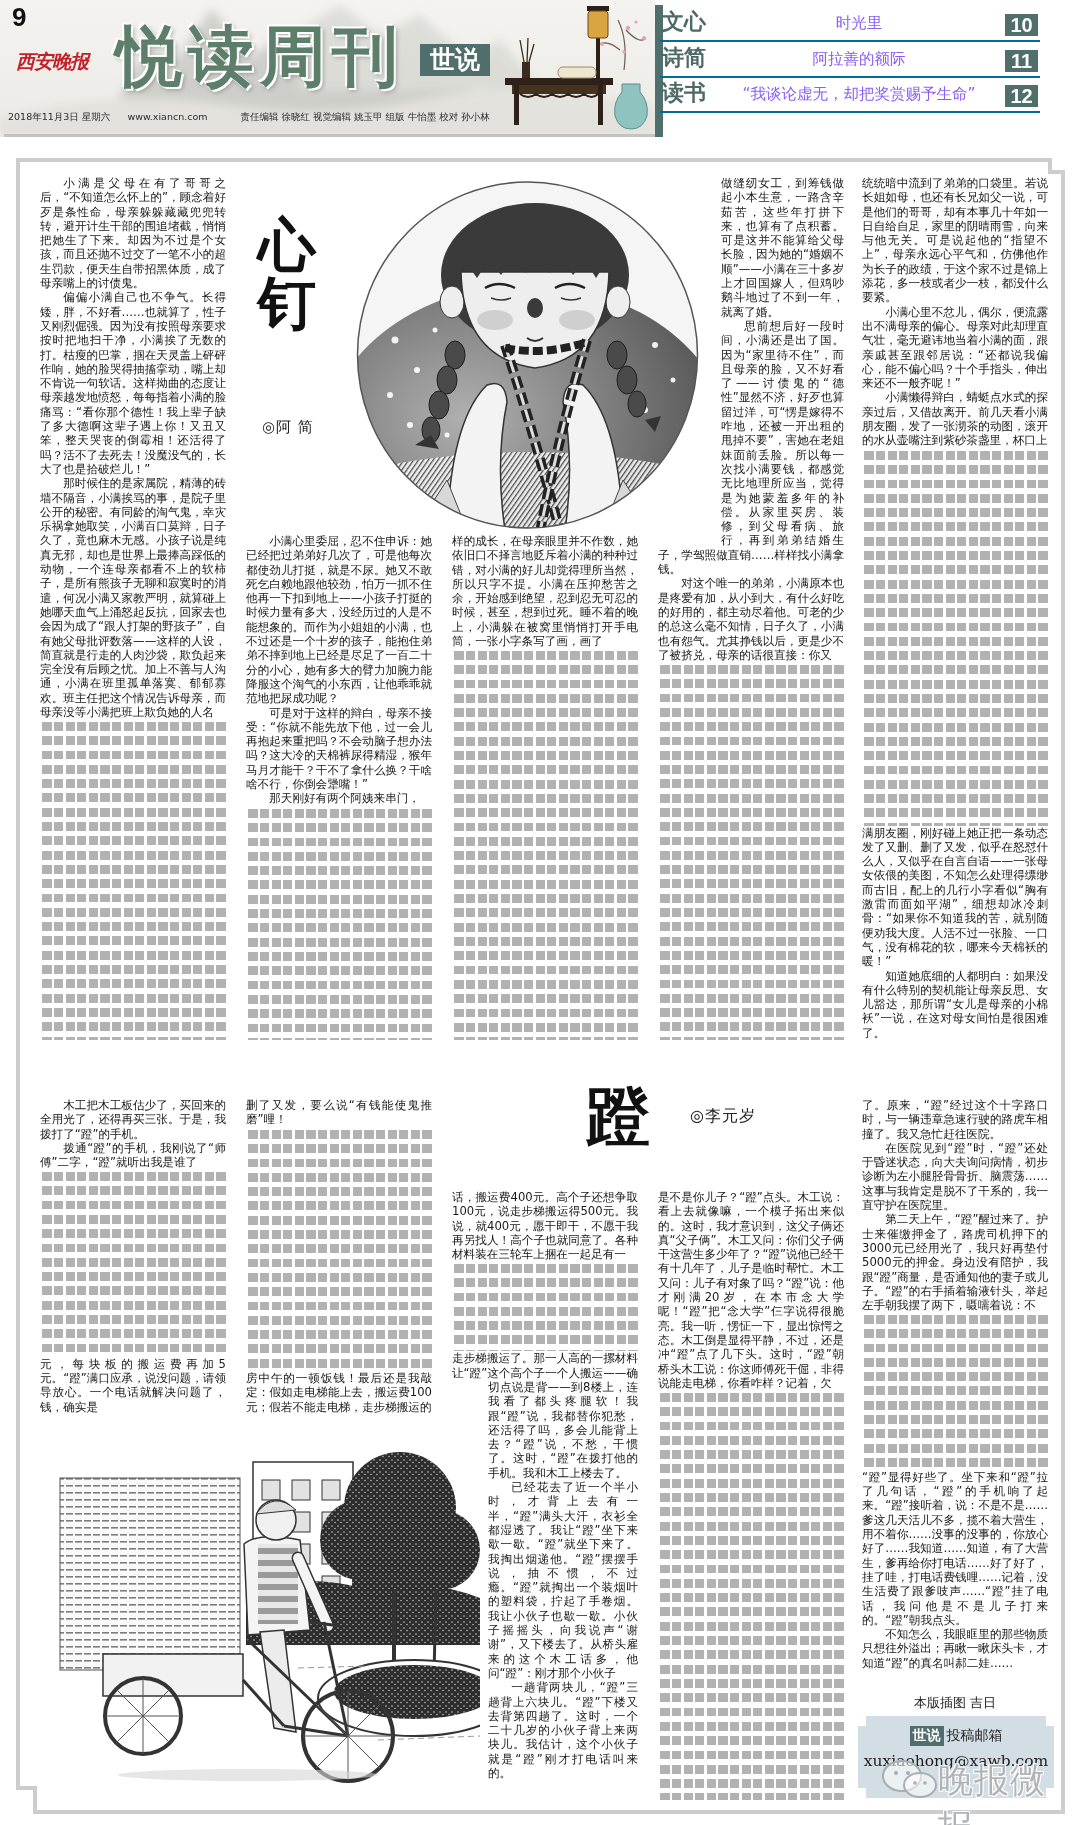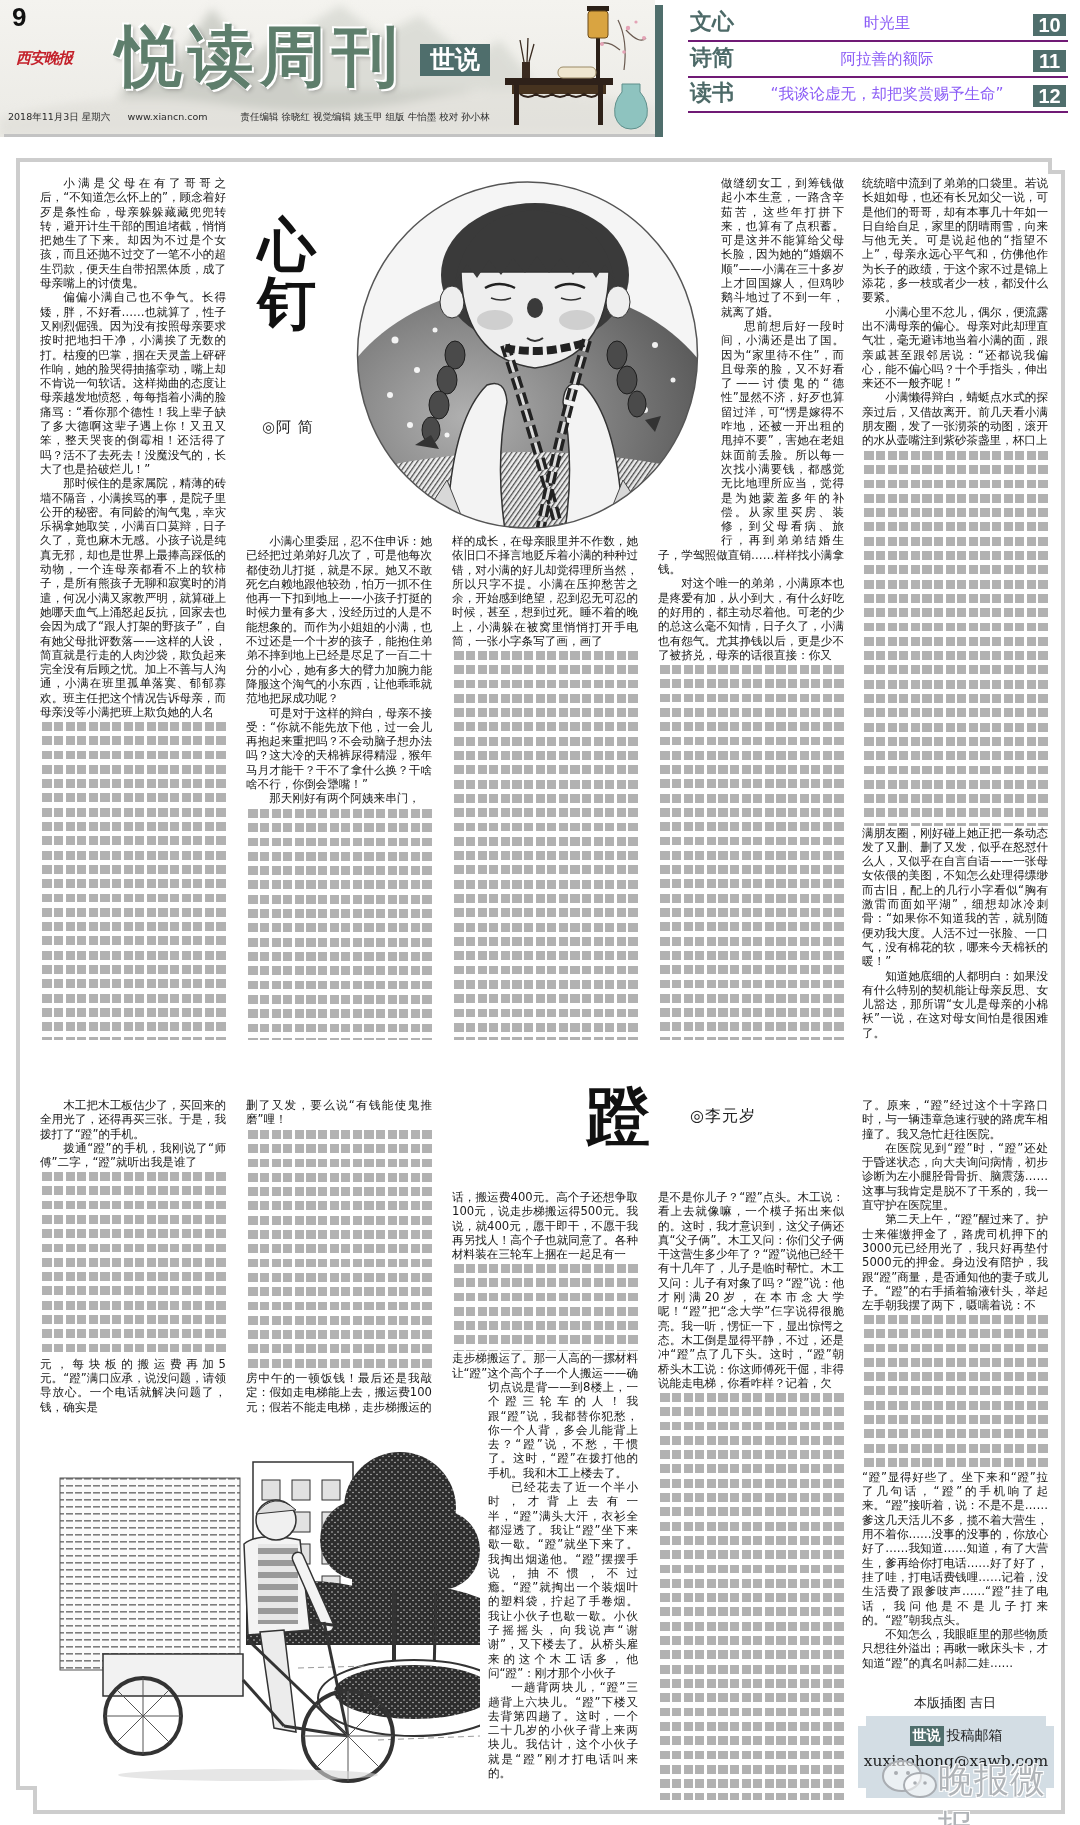--- a/index.html
+++ b/index.html
@@ -18,7 +18,7 @@
   .dateline .credits{margin-left:16px;}
   .mast-rule{position:absolute;left:4px;top:134px;width:651px;height:3px;background:#c3c3c3;}
   .toc-bar{position:absolute;left:655px;top:5px;width:8px;height:132px;background:#4f6e6c;}
-  .toc-row{position:absolute;left:688px;width:380px;height:30px;border-bottom:2px solid #701a75;}
+  .toc-row{position:absolute;left:660px;width:380px;height:30px;border-bottom:2px solid #0369a1;}
   .toc-sec{position:absolute;left:2px;bottom:3px;font-size:22px;font-weight:bold;color:#4d6a68;}
   .toc-title{position:absolute;left:62px;right:44px;bottom:6px;text-align:center;font-size:15.5px;color:#8b5cf6;white-space:nowrap;}
   .toc-page{position:absolute;right:2px;bottom:4px;width:33px;height:22px;background:#4f6e6c;color:#fff;font-family:"Liberation Sans",sans-serif;font-weight:bold;font-size:20px;line-height:22px;text-align:center;}

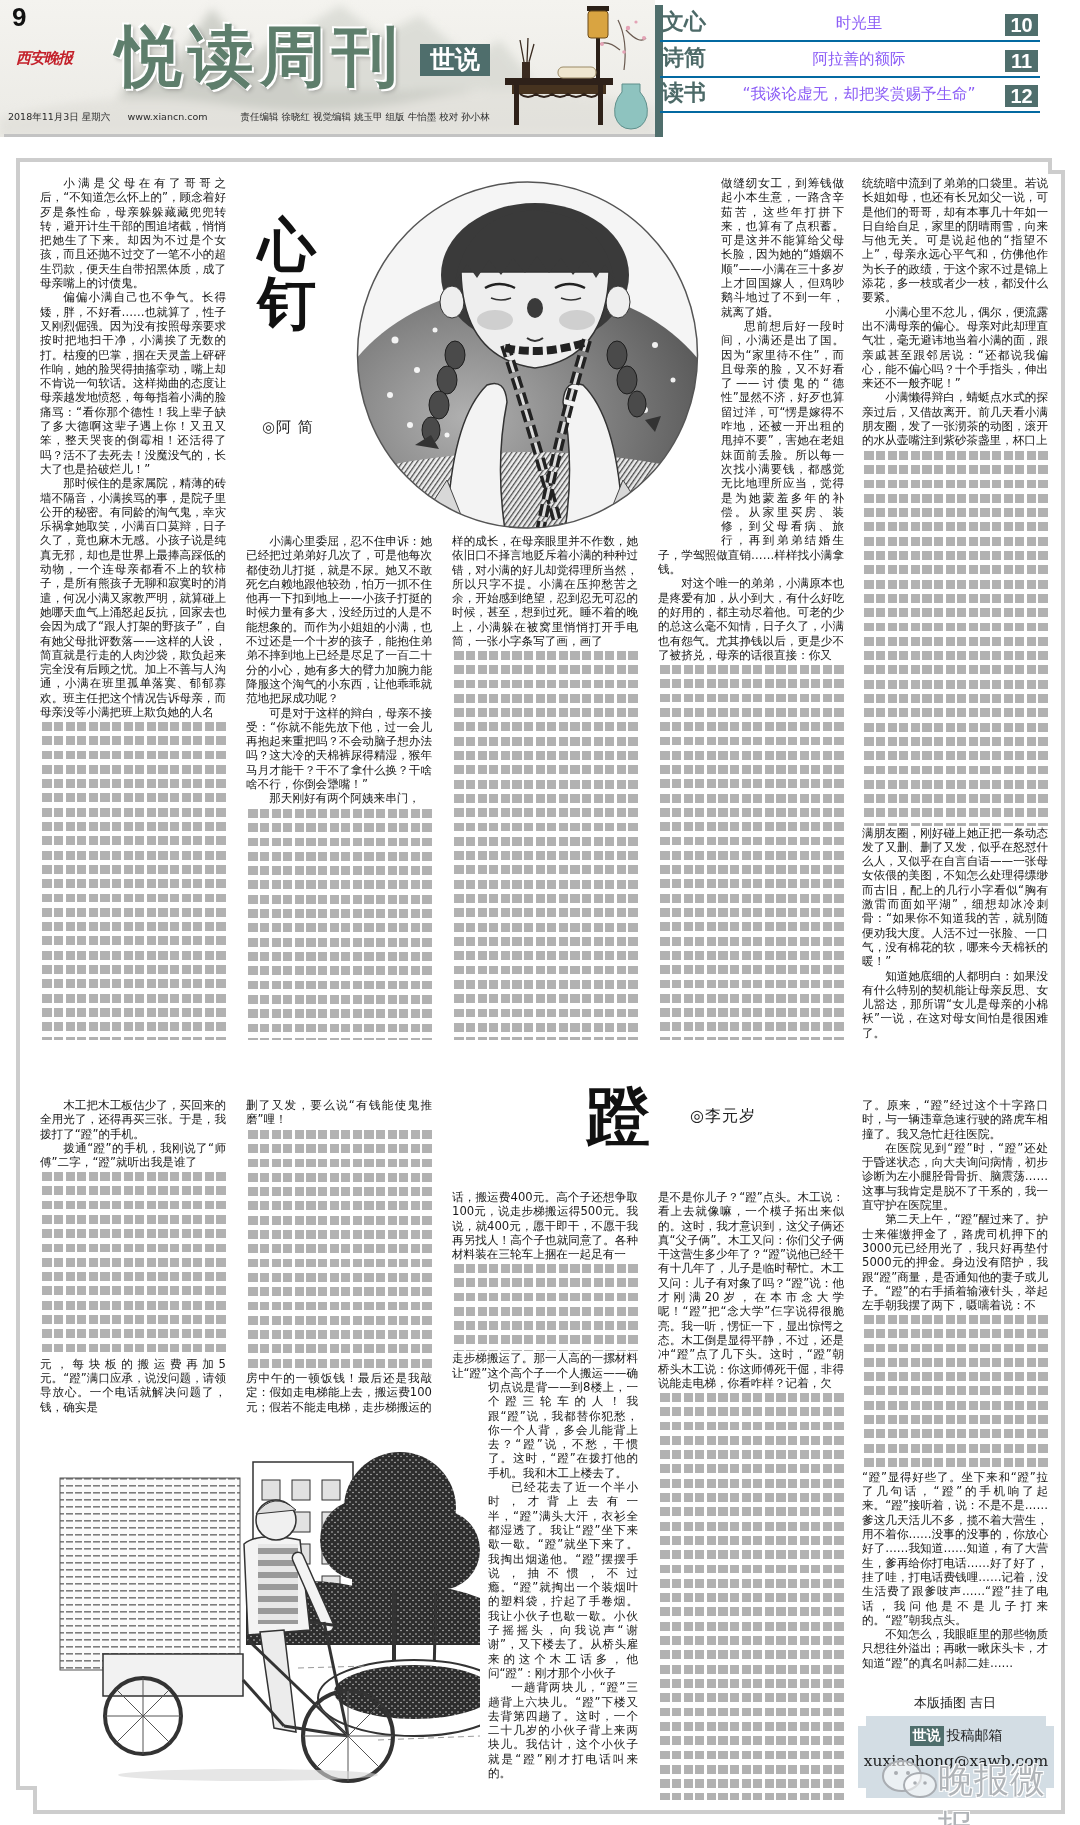--- a/index.html
+++ b/index.html
@@ -8,7 +8,7 @@
   
   .mast-bg{position:absolute;left:0;top:0;}
   .page-no{position:absolute;left:12px;top:2px;font-family:"Liberation Sans",sans-serif;font-weight:bold;font-size:26px;color:#111;}
-  .paper-name{position:absolute;left:16px;top:49px;font-family:"DejaVu Serif",serif;font-style:italic;font-weight:bold;font-size:15px;color:#c3202a;letter-spacing:-1px;}
+  .paper-name{position:absolute;left:16px;top:49px;font-family:"DejaVu Serif",serif;font-style:italic;font-weight:bold;font-size:19px;color:#c3202a;letter-spacing:-1px;}
   .supp-title{position:absolute;left:116px;top:12px;font-family:"DejaVu Serif",serif;font-weight:bold;font-size:66px;letter-spacing:6px;color:#5e7e6c;
        text-shadow:0 0 2px #fff,2px 2px 0 #fff,-2px -2px 0 #fff,3px 3px 4px rgba(0,0,0,.25);}
   .sec-badge{position:absolute;left:420px;top:44px;width:70px;height:32px;background:#4f6e6c;color:#fff;font-weight:bold;font-size:25px;line-height:32px;text-align:center;}

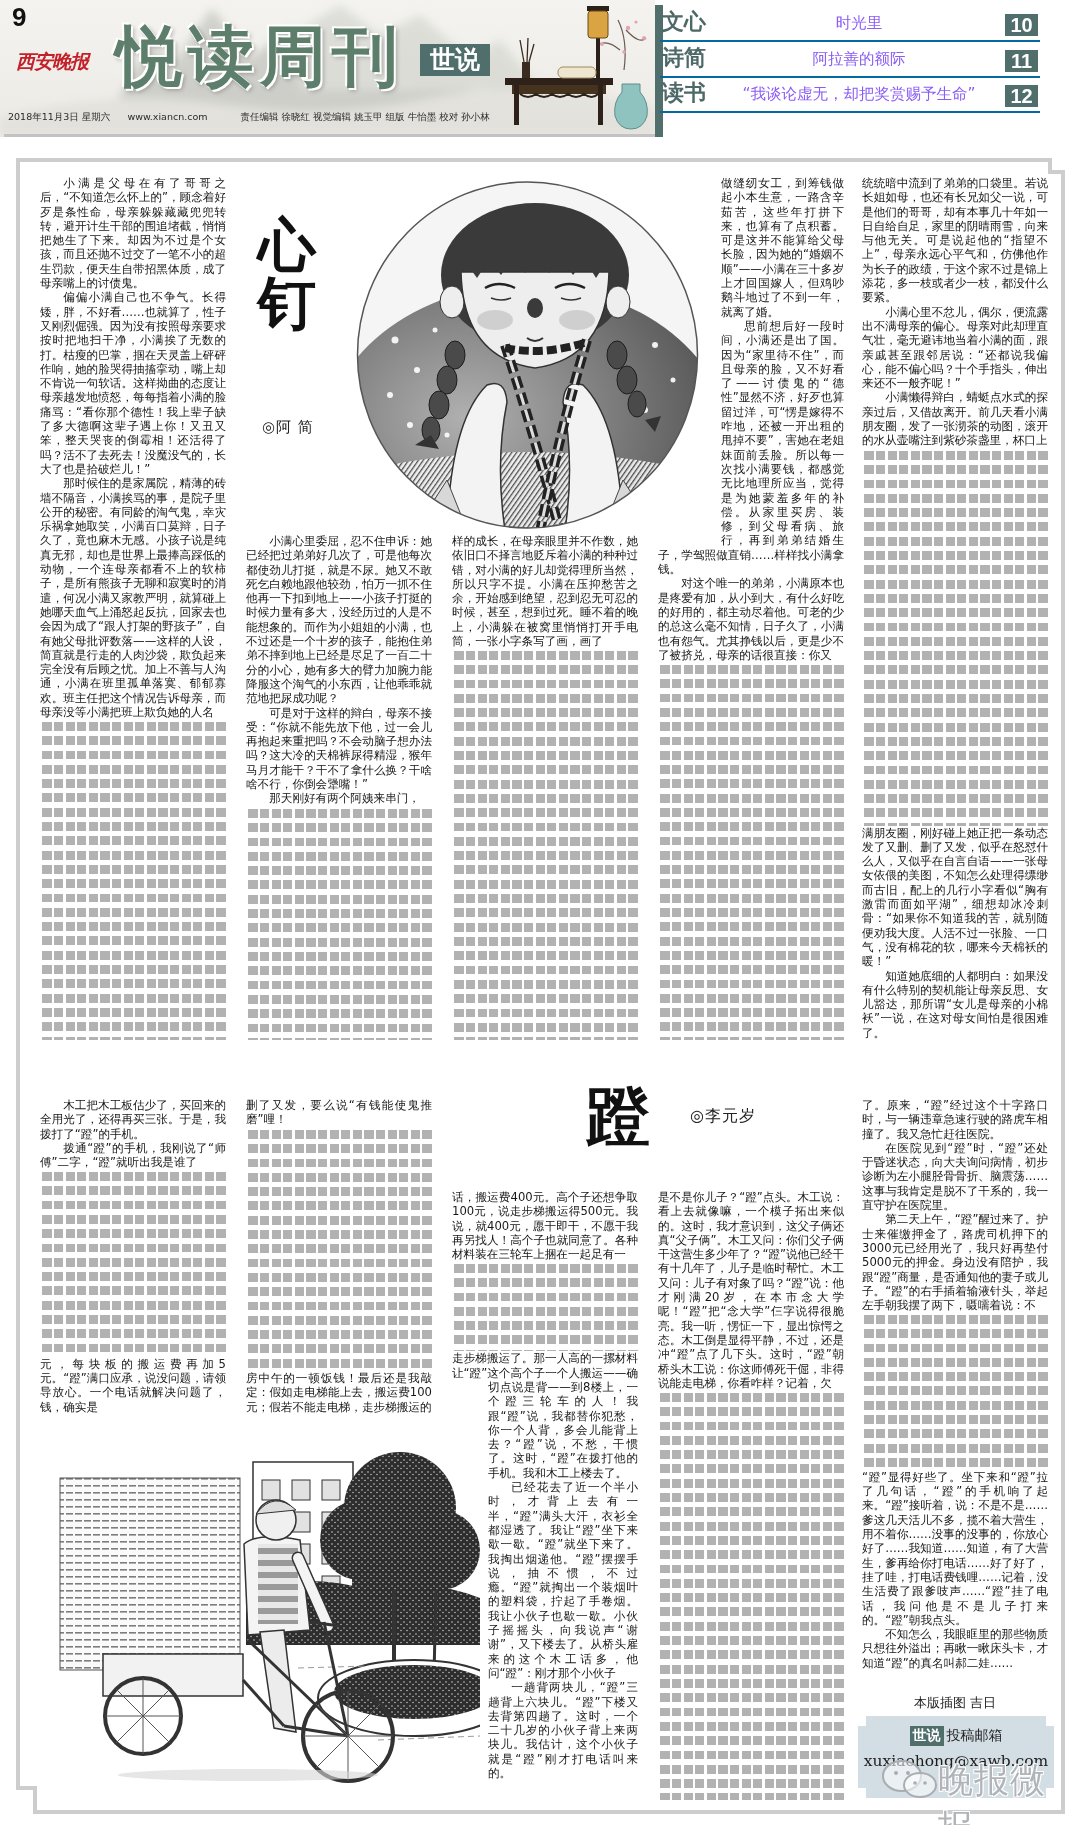--- a/index.html
+++ b/index.html
@@ -258,7 +258,7 @@
     <div class="flow">
       <div class="ind-sp0"></div>
       <div class="ind-sp1"></div>
-      <p>走步梯搬运了。那一人高的一摞材料让“蹬”这个高个子一个人搬运——确切点说是背——到8楼上，一个蹬三轮车的人！我跟“蹬”说，我都替你犯愁，你一个人背，多会儿能背上去？“蹬”说，不愁，干惯了。这时，“蹬”在拨打他的手机。我和木工上楼去了。</p>
+      <p>走步梯搬运了。那一人高的一摞材料让“蹬”这个高个子一个人搬运——确切点说是背——到8楼上，连我看了都头疼腿软！我跟“蹬”说，我都替你犯愁，还活得了吗，多会儿能背上去？“蹬”说，不愁，干惯了。这时，“蹬”在拨打他的手机。我和木工上楼去了。</p>
       <p class="ind">已经花去了近一个半小时，才背上去有一半，“蹬”满头大汗，衣衫全都湿透了。我让“蹬”坐下来歇一歇。“蹬”就坐下来了。我掏出烟递他。“蹬”摆摆手说，抽不惯，不过瘾。“蹬”就掏出一个装烟叶的塑料袋，拧起了手卷烟。我让小伙子也歇一歇。小伙子摇摇头，向我说声“谢谢”，又下楼去了。从桥头雇来的这个木工话多，他问“蹬”：刚才那个小伙子</p>
       <p class="ind">一趟背两块儿，“蹬”三趟背上六块儿。“蹬”下楼又去背第四趟了。这时，一个二十几岁的小伙子背上来两块儿。我估计，这个小伙子就是“蹬”刚才打电话叫来的。</p>
     </div>

